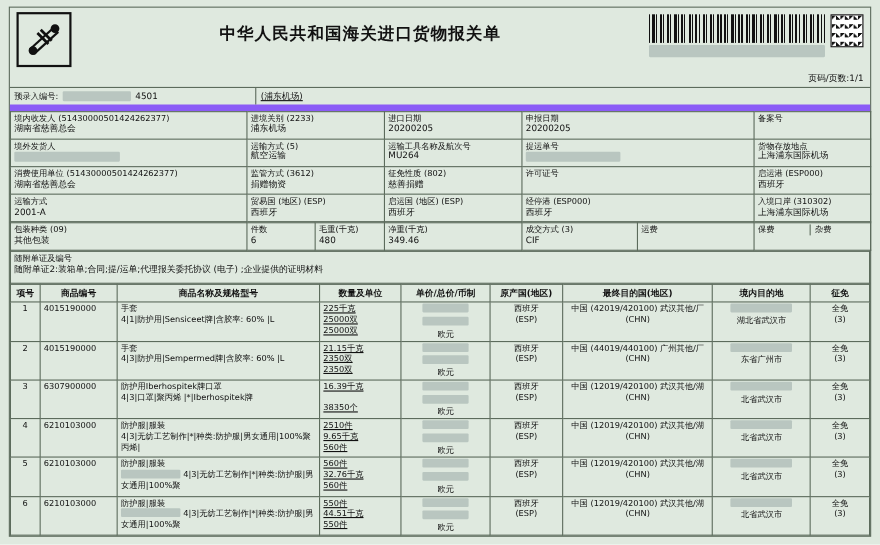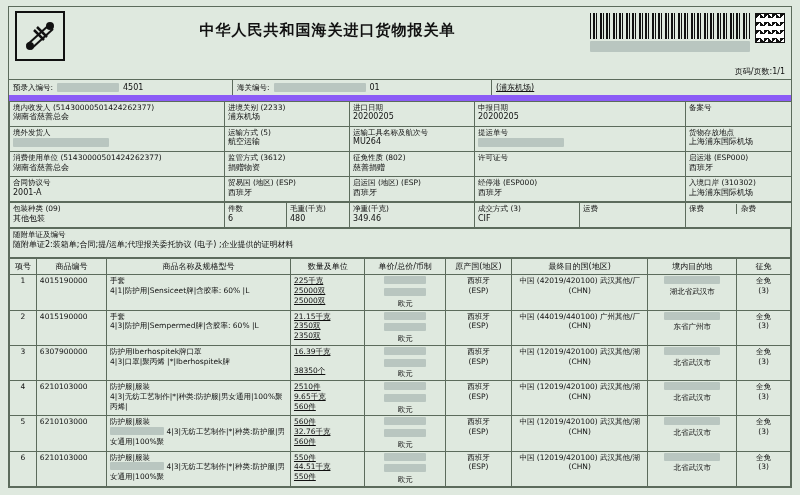--- a/index.html
+++ b/index.html
@@ -144,11 +144,6 @@
         <span class="redact" style="width:62px;height:9px;"></span>
         <span class="val">4501</span>
       </div>
-      <div class="cell" style="width:250px;">
-        <span class="lbl">海关编号:</span>
-        <span class="redact" style="width:92px;height:9px;"></span>
-        <span class="val">01</span>
-      </div>
       <div class="cell" style="flex:1;text-decoration:underline;">
         <span class="val">(浦东机场)</span>
       </div>

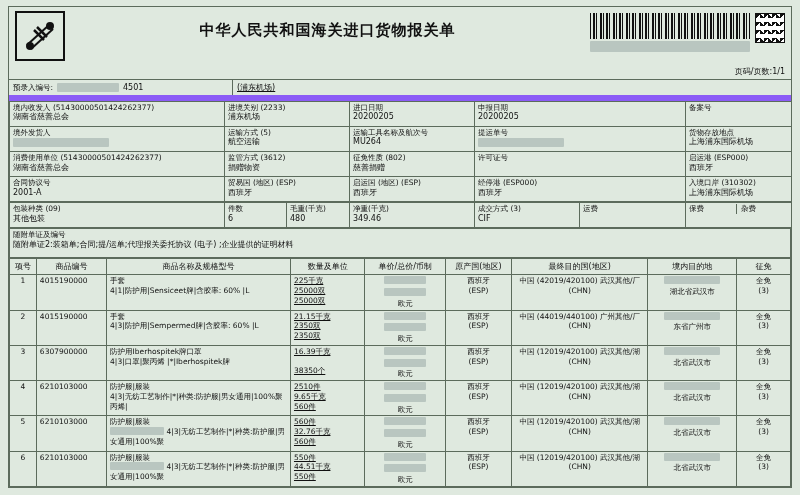--- a/index.html
+++ b/index.html
@@ -231,7 +231,7 @@
 
       <tr>
         <td>
-          <div class="lbl">合同协议号</div>
+          <div class="lbl">运输方式</div>
           <div class="val">2001-A</div>
         </td>
         <td>

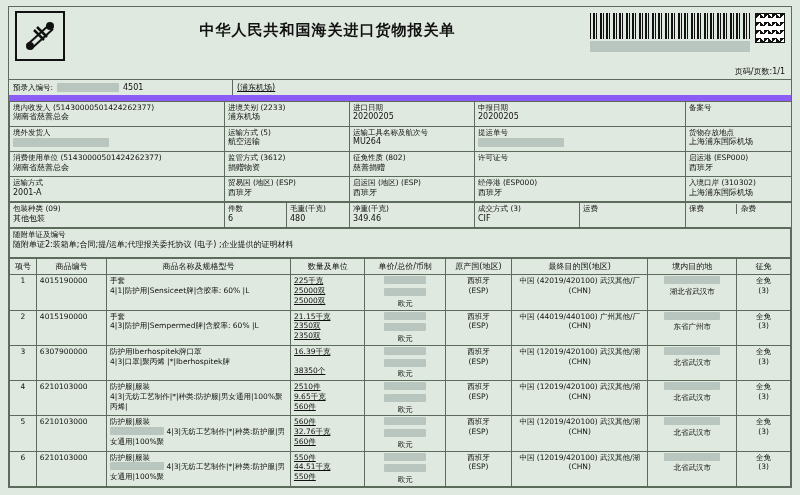--- a/index.html
+++ b/index.html
@@ -94,7 +94,7 @@
     table-layout:fixed;
   }
   table.items th{
-    border:1px solid #5c6b5c;font-weight:normal;padding:2px 2px;
+    border:1px solid #5c6b5c;font-weight:bold;padding:2px 2px;
     font-size:8px;
   }
   table.items td{

